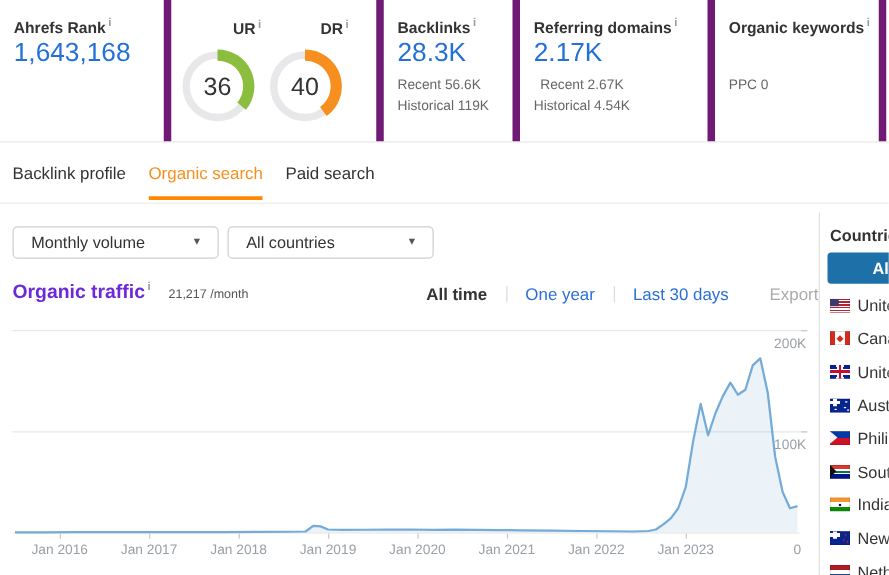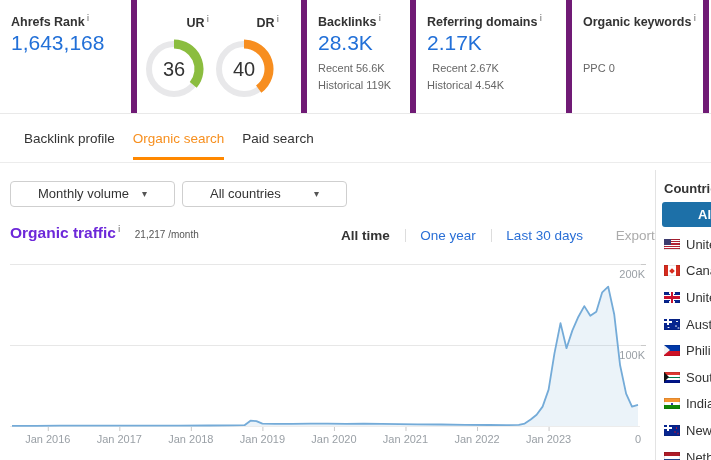--- a/index.html
+++ b/index.html
@@ -31,7 +31,7 @@
   .g-num { font-size:20px; fill:#333; }
 
   
-  .tabbar { position:absolute; left:0; top:114px; width:711px; height:49px; border-bottom:1px solid #ececec; padding-left:24px; white-space:nowrap; }
+  .tabbar { position:absolute; left:0; top:114px; width:711px; height:49px; border-bottom:1px solid #ececec; padding-left:10px; white-space:nowrap; }
   .tab { display:inline-block; height:46px; line-height:49px; margin-right:18px; font-size:13.5px; color:#333; cursor:pointer; }
   .tab.active { color:#f78f1e; border-bottom:3px solid #ff8800; }
 

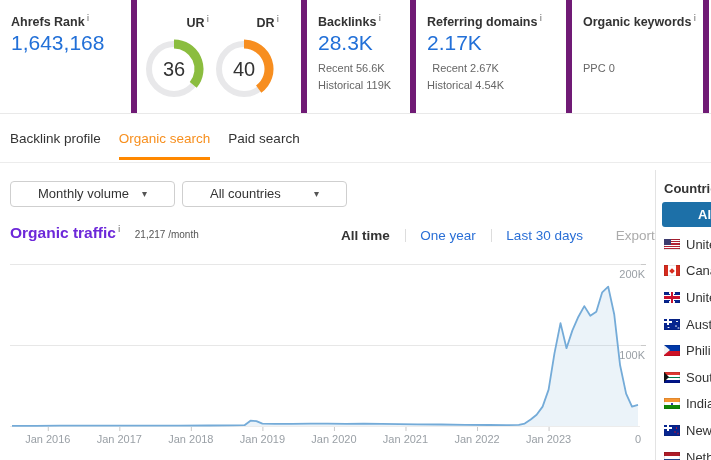--- a/index.html
+++ b/index.html
@@ -36,7 +36,7 @@
   .tab.active { color:#f78f1e; border-bottom:3px solid #ff8800; }
 
   
-  .select { position:absolute; top:181px; height:26px; width:165px; border:1px solid #cfcfcf; border-radius:4px; background:#fff; font-size:13px; line-height:24px; padding:0 27px; color:#333; }
+  .select { position:absolute; top:181px; height:26px; width:165px; border:1px solid #cfcfcf; border-radius:4px; background:#fff; font-size:13px; line-height:24px; padding:0 14px; color:#333; }
   .sel-volume { left:10px; }
   .sel-country { left:182px; }
   .caret { float:right; color:#555; font-size:10px; }

